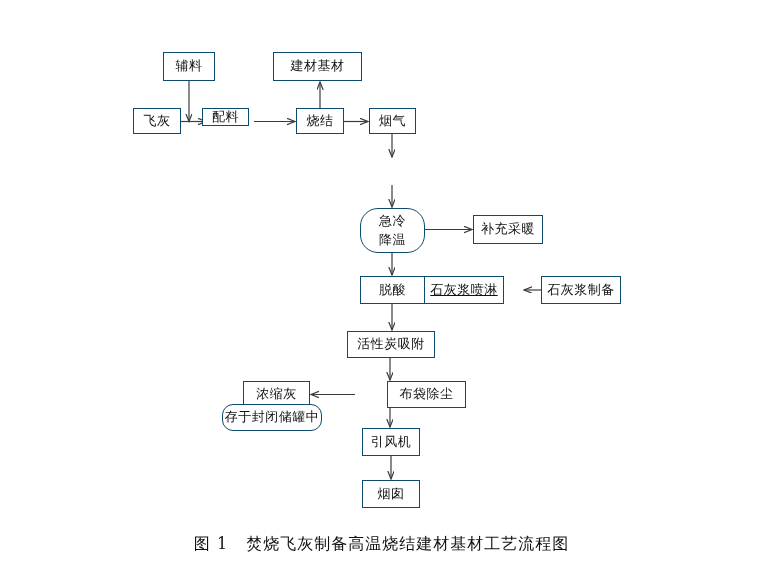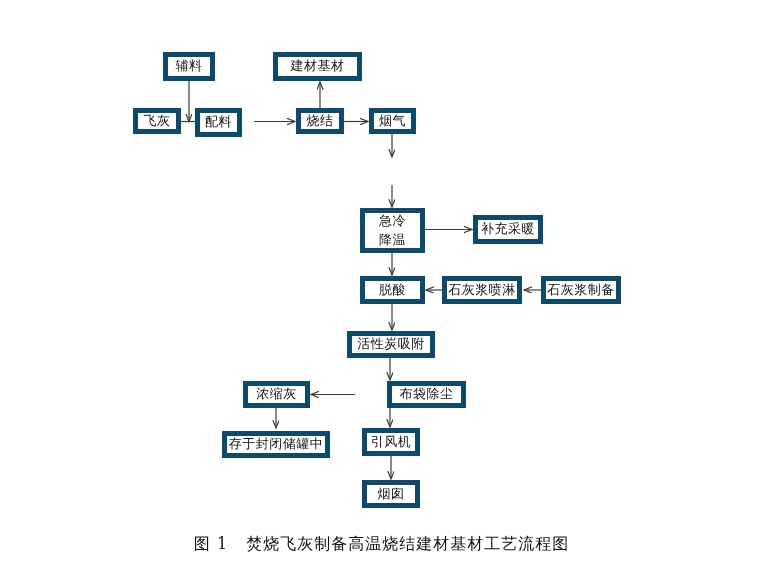--- a/index.html
+++ b/index.html
@@ -37,7 +37,7 @@
   .node {
     position: absolute;
     box-sizing: border-box;
-    border: 5px solid #0c4a6e;
+    border: 1px solid #0c4a6e;
     background: #ffffff;
     display: flex;
     align-items: center;

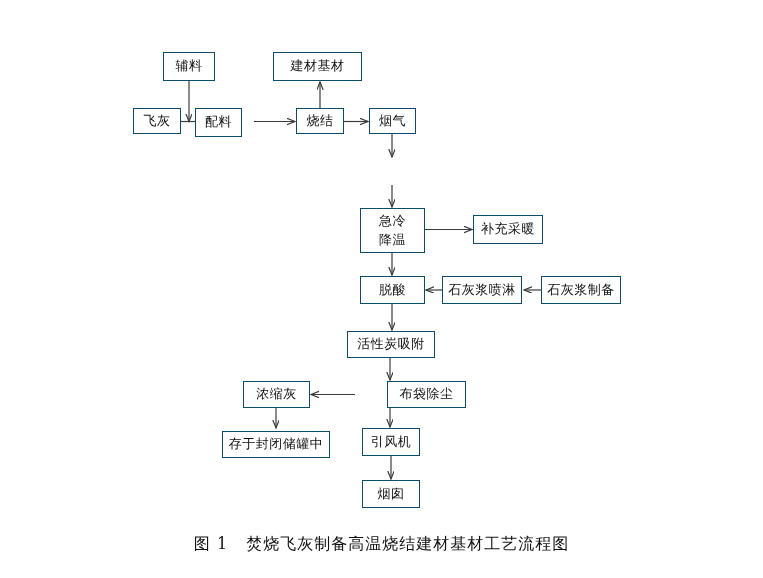--- a/index.html
+++ b/index.html
@@ -129,7 +129,7 @@
 
   <div class="node" style="left:133px; top:108px; width:48px; height:26px;">飞灰</div>
 
-  <div class="node" style="left:195px; top:108px; width:47px; height:29px;">配料</div>
+  <div class="node" style="left:202px; top:108px; width:47px; height:18px;">配料</div>
 
   <div class="node" style="left:296px; top:108px; width:48px; height:26px;">烧结</div>
 

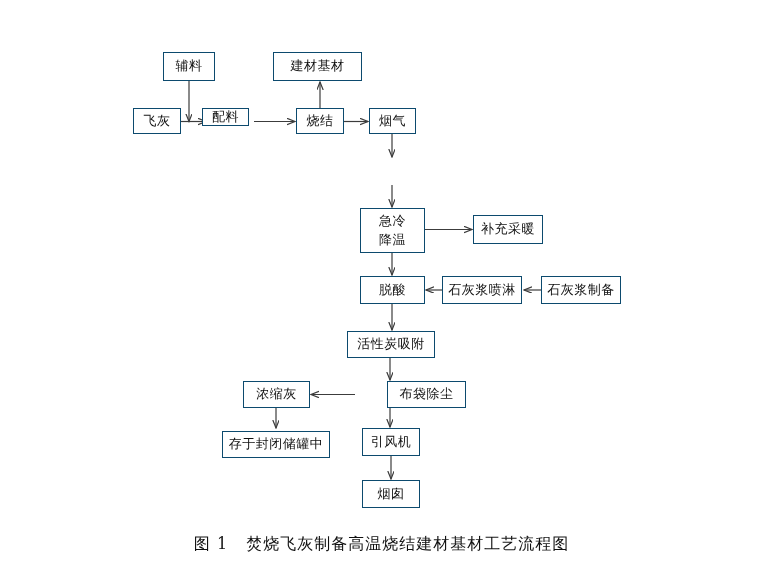--- a/index.html
+++ b/index.html
@@ -136,7 +136,7 @@
   <div class="node" style="left:369px; top:108px; width:47px; height:26px;">烟气</div>
 
 
-  <div class="node two-line" style="left:360px; top:208px; width:65px; height:45px;">急冷
+  <div class="node two-line" style="left:360px; top:208px; width:65px; height:45px;border-radius:18px;">急冷
 降温</div>
 
   <div class="node" style="left:473px; top:215px; width:70px; height:29px;">补充采暖</div>

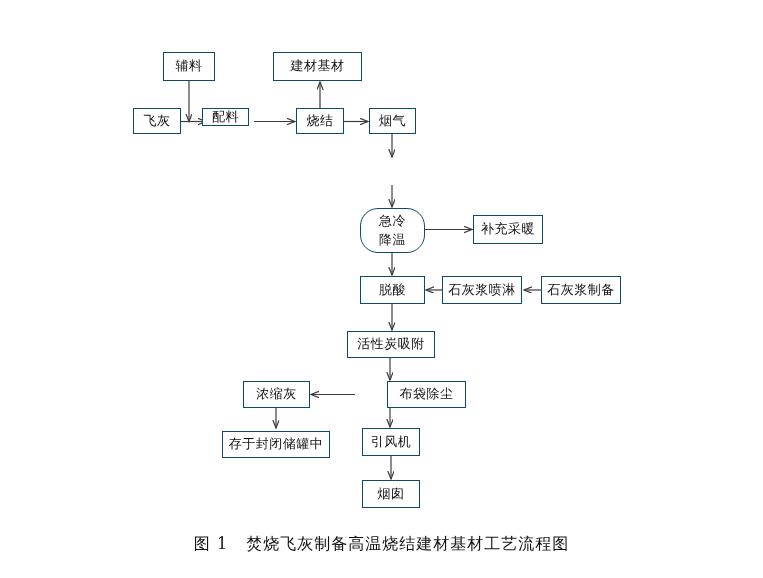--- a/index.html
+++ b/index.html
@@ -143,7 +143,7 @@
 
   <div class="node" style="left:360px; top:276px; width:65px; height:28px;text-align:right;">脱酸</div>
 
-  <div class="node" style="left:442px; top:276px; width:80px; height:28px;">石灰浆喷淋</div>
+  <div class="node" style="left:424px; top:276px; width:80px; height:28px;text-decoration:underline;">石灰浆喷淋</div>
 
   <div class="node" style="left:541px; top:276px; width:80px; height:28px;">石灰浆制备</div>
 

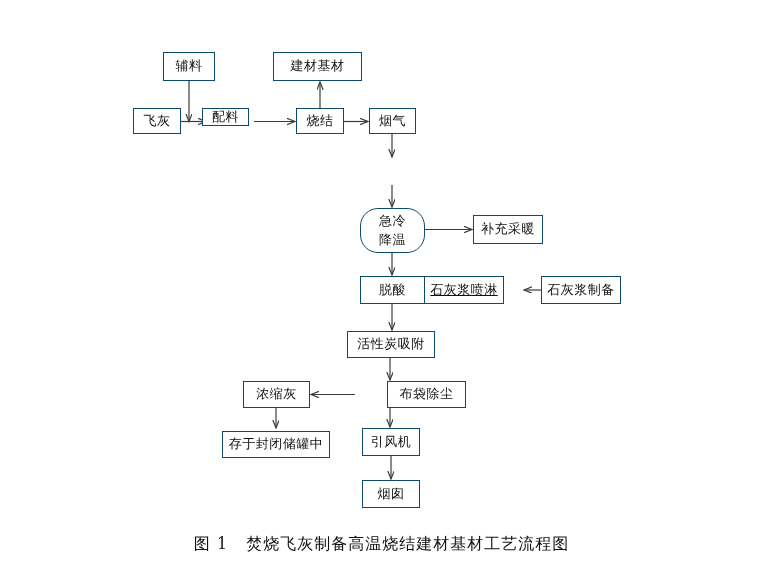--- a/index.html
+++ b/index.html
@@ -153,7 +153,7 @@
 
   <div class="node" style="left:355px; top:381px; width:79px; height:27px;margin-left:32px;">布袋除尘</div>
 
-  <div class="node" style="left:222px; top:431px; width:108px; height:27px;">存于封闭储罐中</div>
+  <div class="node" style="left:222px; top:404px; width:100px; height:27px;border-radius:11px;">存于封闭储罐中</div>
 
   <div class="node" style="left:362px; top:428px; width:58px; height:28px;">引风机</div>
 

